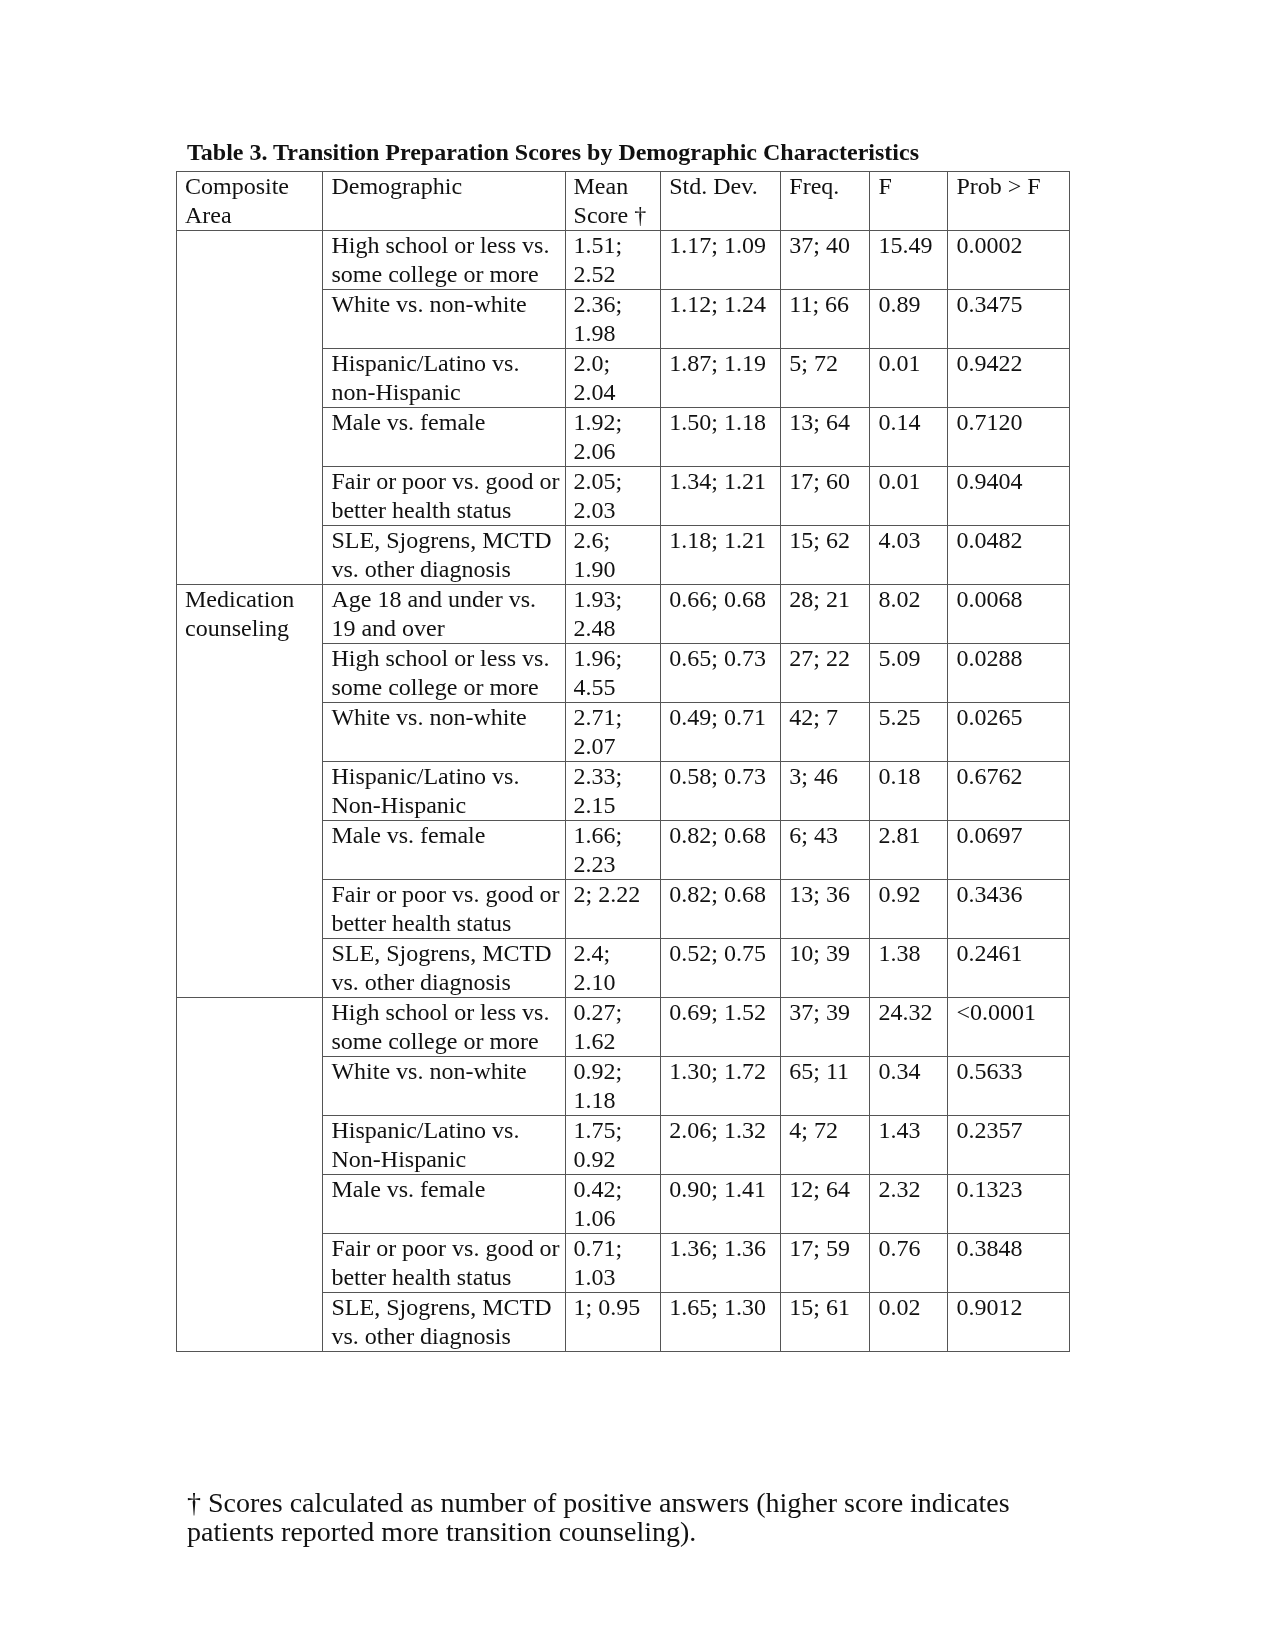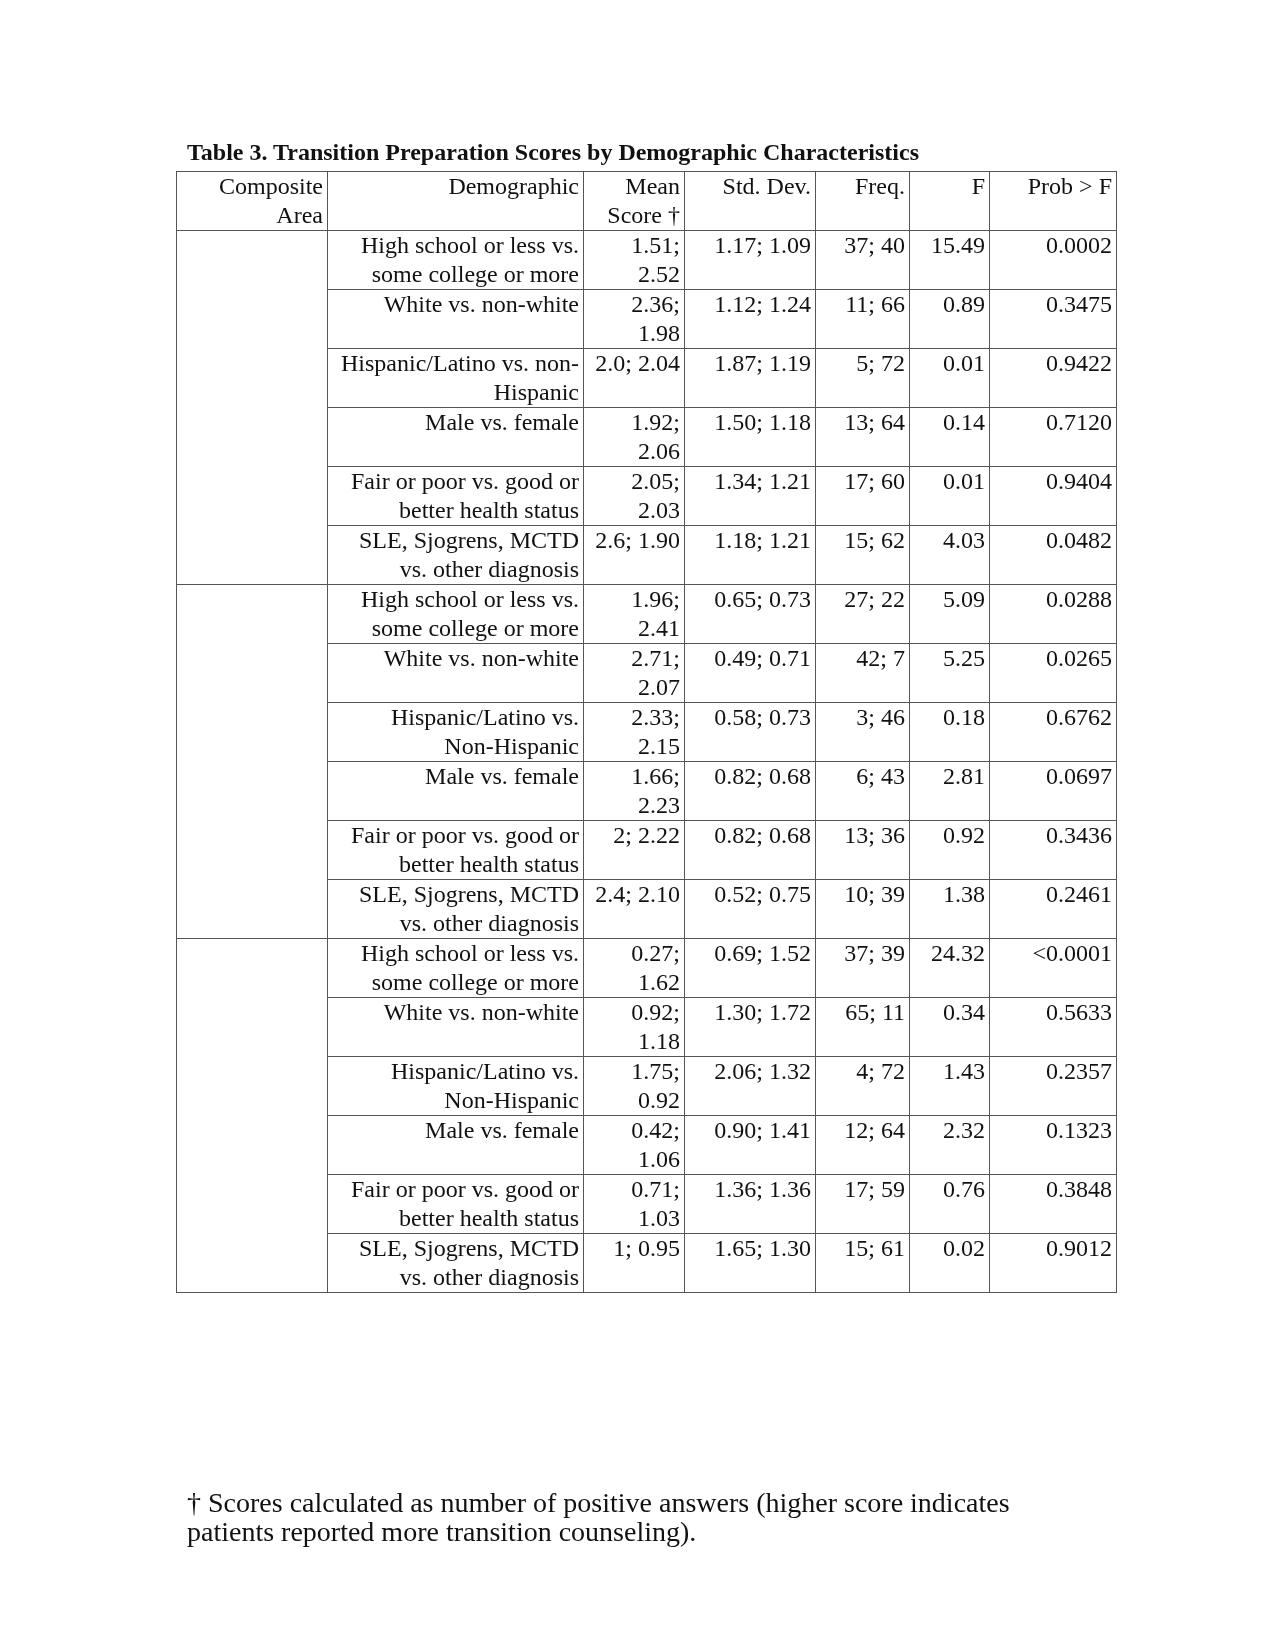--- a/index.html
+++ b/index.html
@@ -5,7 +5,7 @@
   html, body { margin: 0; padding: 0; background: #ffffff; }
   body { width: 1275px; height: 1650px; position: relative; overflow: hidden;
          font-family: "Liberation Serif", "DejaVu Serif", serif; color: #111; }
-  .page { position: absolute; left: 0; top: 0; width: 1275px; height: 1650px; }
+  .page { position: absolute; left: 0; top: 0; width: 1070px; height: 1650px; }
   .title { position: absolute; left: 187px; top: 139px; font-size: 24px; font-weight: bold;
            letter-spacing: 0px; white-space: nowrap; }
   table.t { position: absolute; left: 176px; top: 171px; border-collapse: collapse;

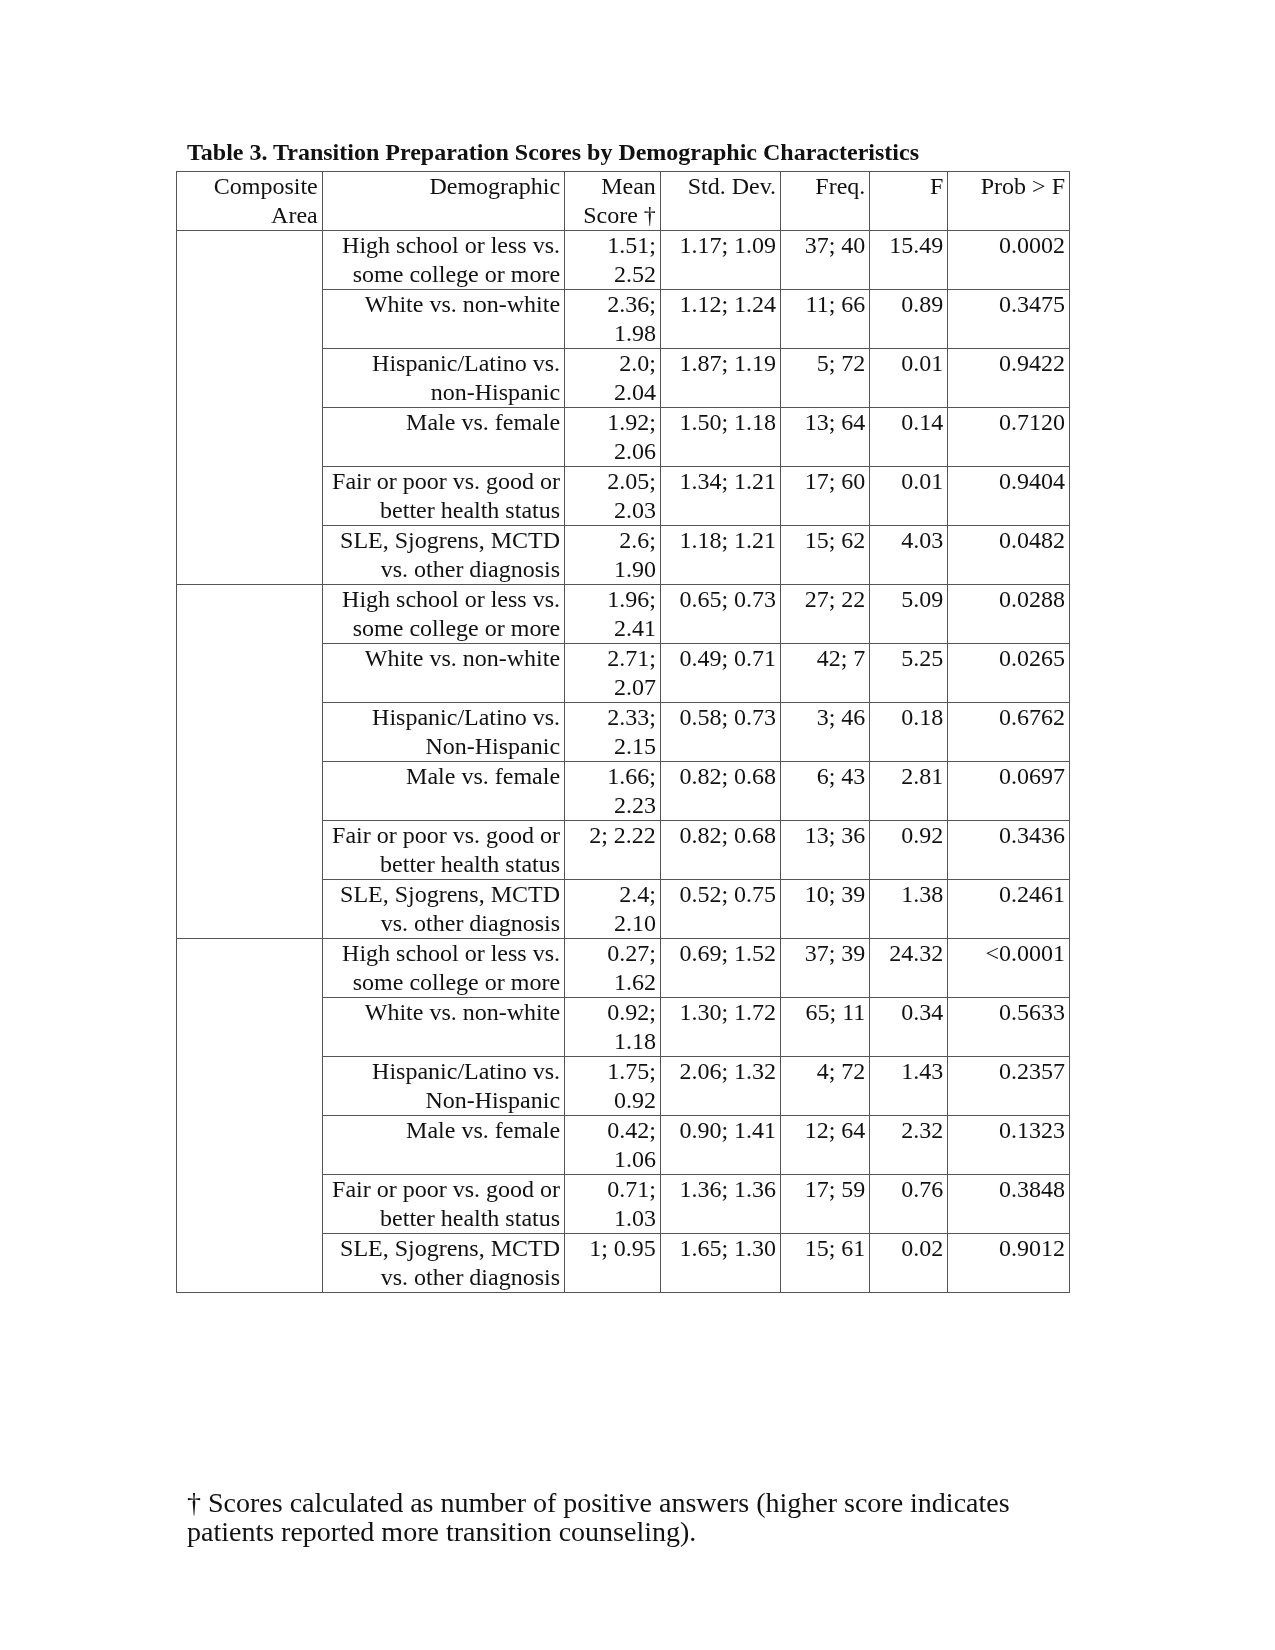--- a/index.html
+++ b/index.html
@@ -12,7 +12,7 @@
             font-size: 24px; line-height: 29px; table-layout: fixed; }
   table.t td { border: 1.5px solid #555; vertical-align: top; padding: 0 4px 0 8px;
                box-sizing: border-box; }
-  table.t tr { height: 58px; text-align: right; }
+  table.t tr { height: 58px; }
   table.t td.area { border-bottom: none; border-top: none; }
   table.t td.area.first { border-top: 1.5px solid #555; }
   table.t tr.grp-end td.area { border-bottom: 1.5px solid #555; }

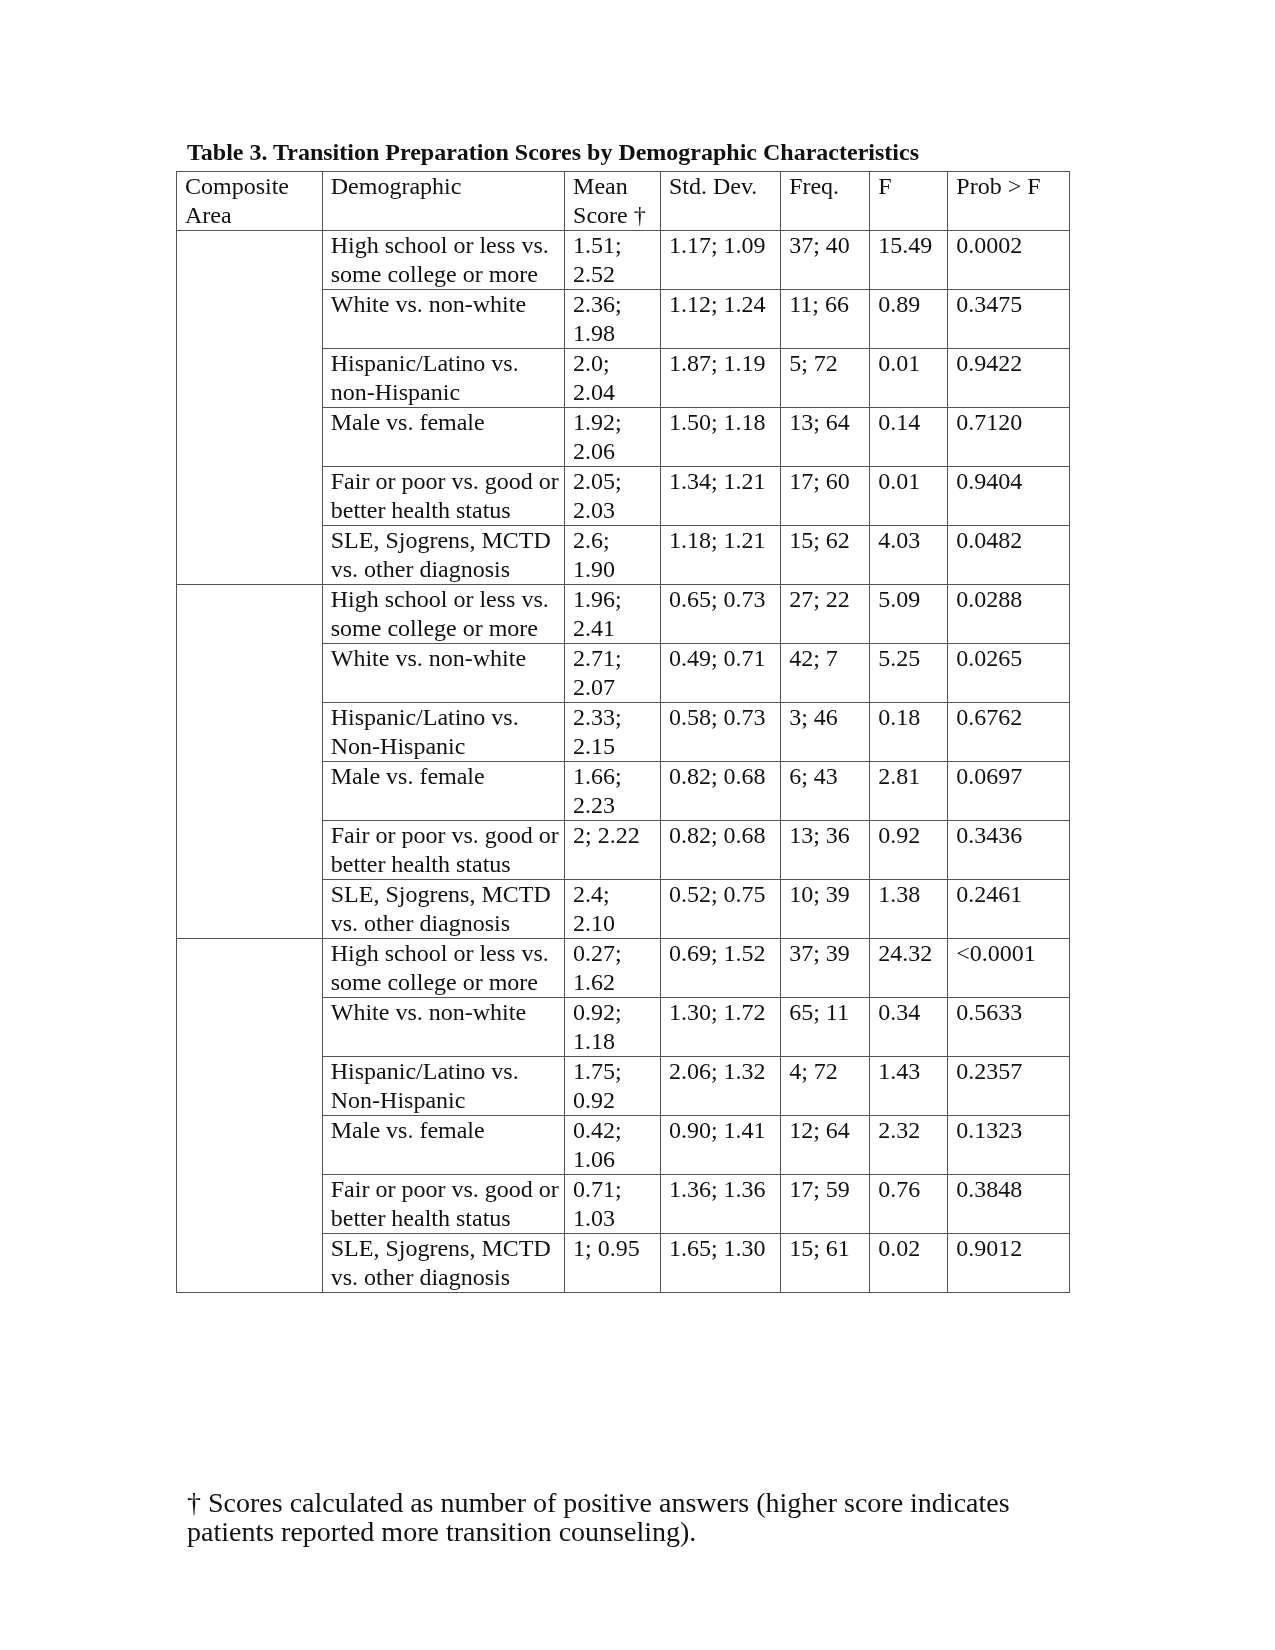--- a/index.html
+++ b/index.html
@@ -104,6 +104,15 @@
           <td>0.0482</td>
         </tr>
         <tr>
+          <td class="area first">Medication counseling</td>
+          <td>Age 18 and under vs. 19 and over</td>
+          <td>1.93; 2.48</td>
+          <td>0.66; 0.68</td>
+          <td>28; 21</td>
+          <td>8.02</td>
+          <td>0.0068</td>
+        </tr>
+        <tr>
           <td class="area"></td>
           <td>High school or less vs. some college or more</td>
           <td>1.96; 2.41</td>

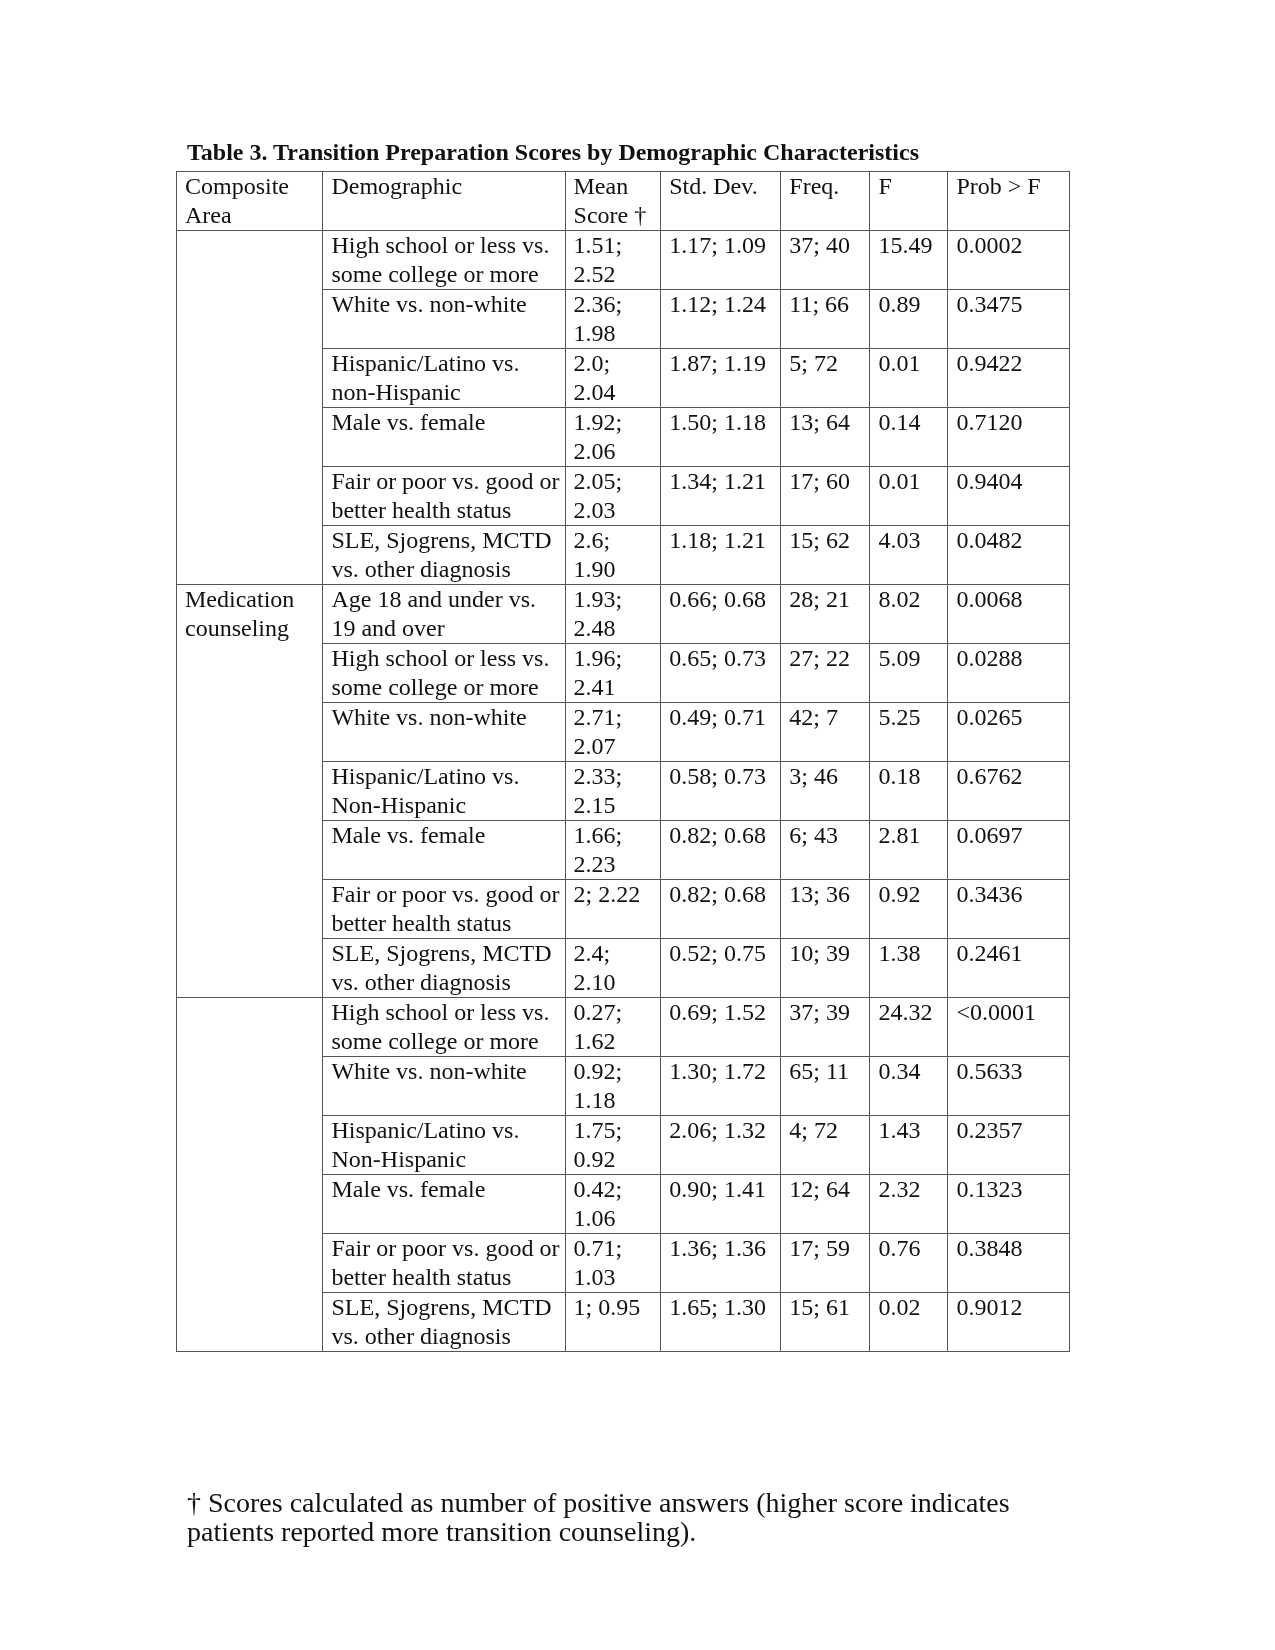--- a/index.html
+++ b/index.html
@@ -115,7 +115,7 @@
         <tr>
           <td class="area"></td>
           <td>High school or less vs. some college or more</td>
-          <td>1.96; 2.41</td>
+          <td>1.96; 4.55</td>
           <td>0.65; 0.73</td>
           <td>27; 22</td>
           <td>5.09</td>

